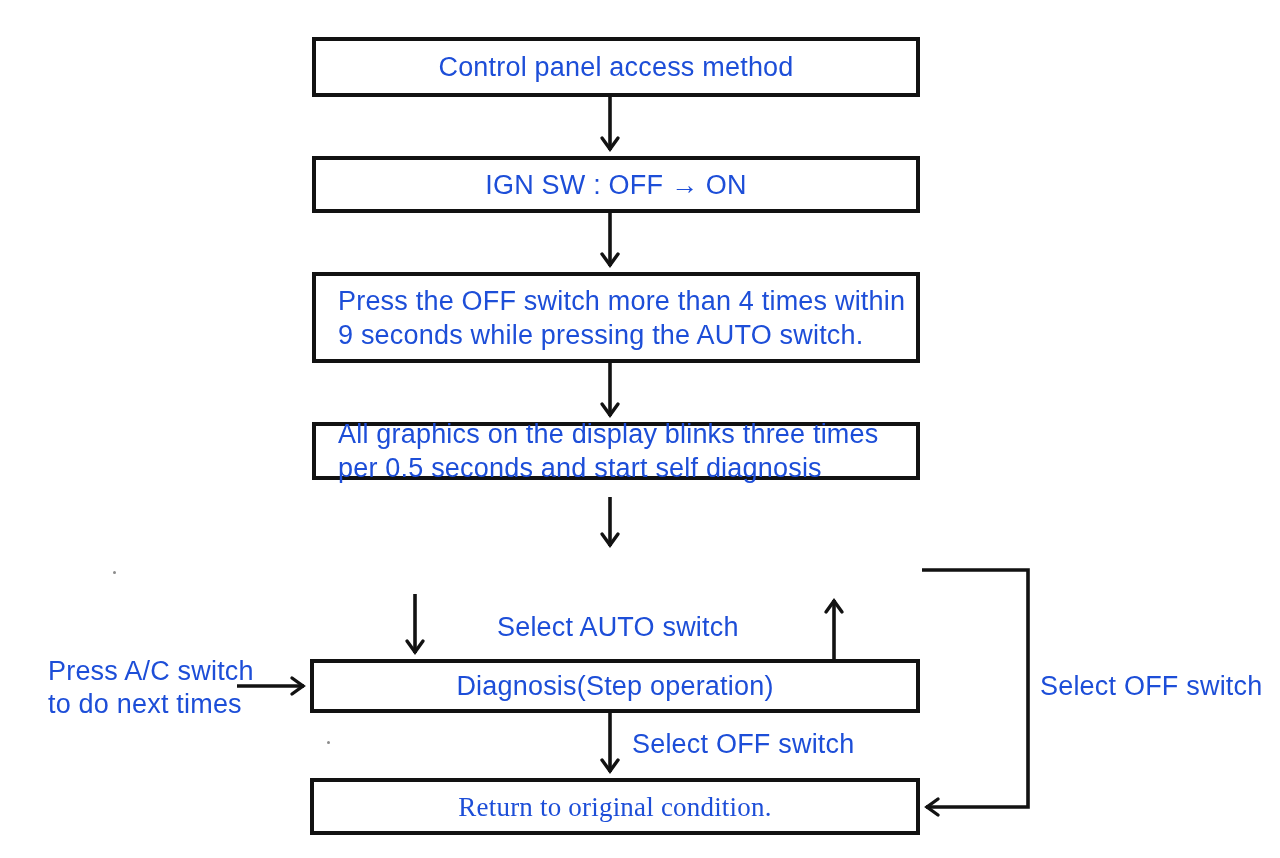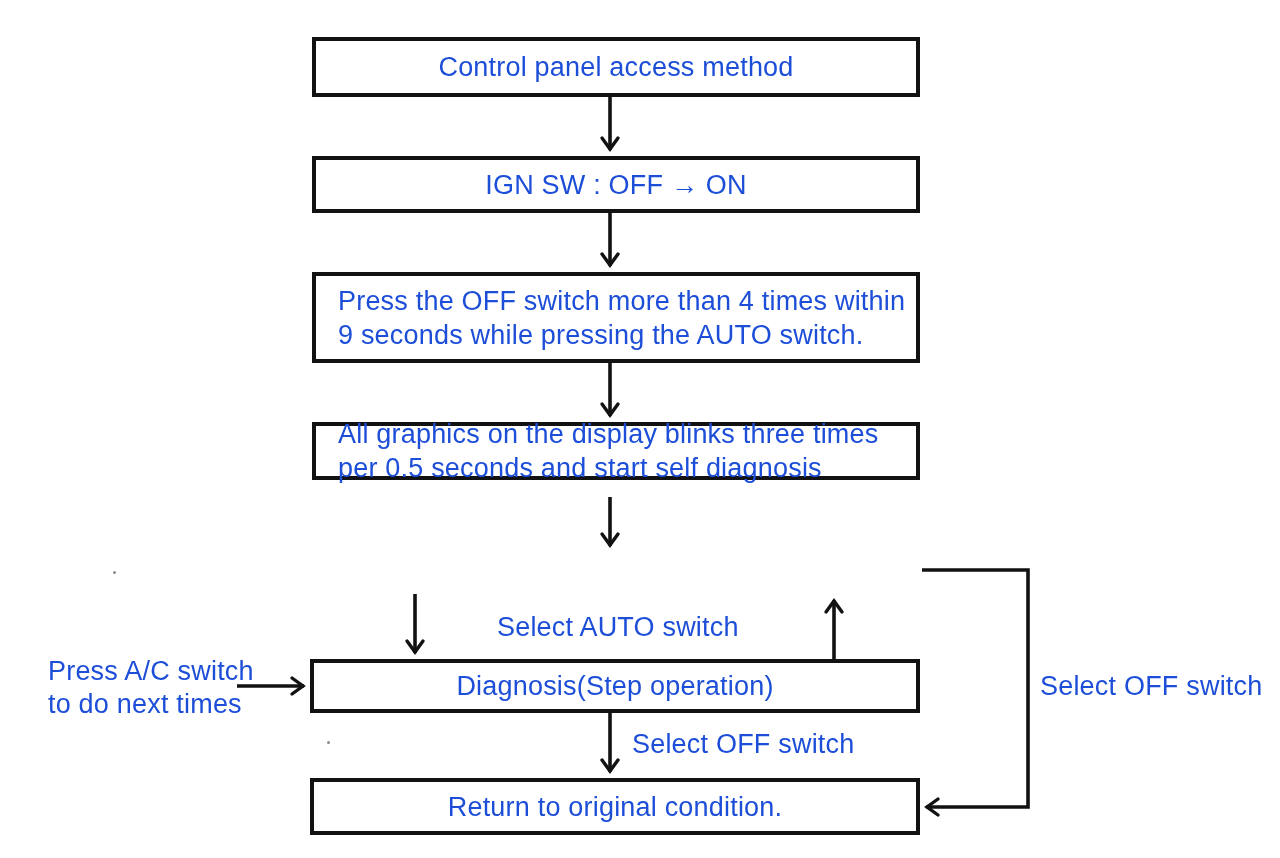--- a/index.html
+++ b/index.html
@@ -47,7 +47,7 @@
   #box-4 { left: 312px; top: 422px; width: 608px; height: 58px; padding-left: 22px; }
   #box-5 { left: 316px; top: 552px; width: 606px; height: 42px; }
   #box-6 { left: 310px; top: 659px; width: 610px; height: 54px; }
-  #box-7 { left: 310px; top: 778px; width: 610px; height: 57px; }
+  #box-7 { left: 310px; top: 778px; width: 610px; height: 57px; font-family: Liberation Serif, serif; }
 
   .float-label {
     position: absolute;

